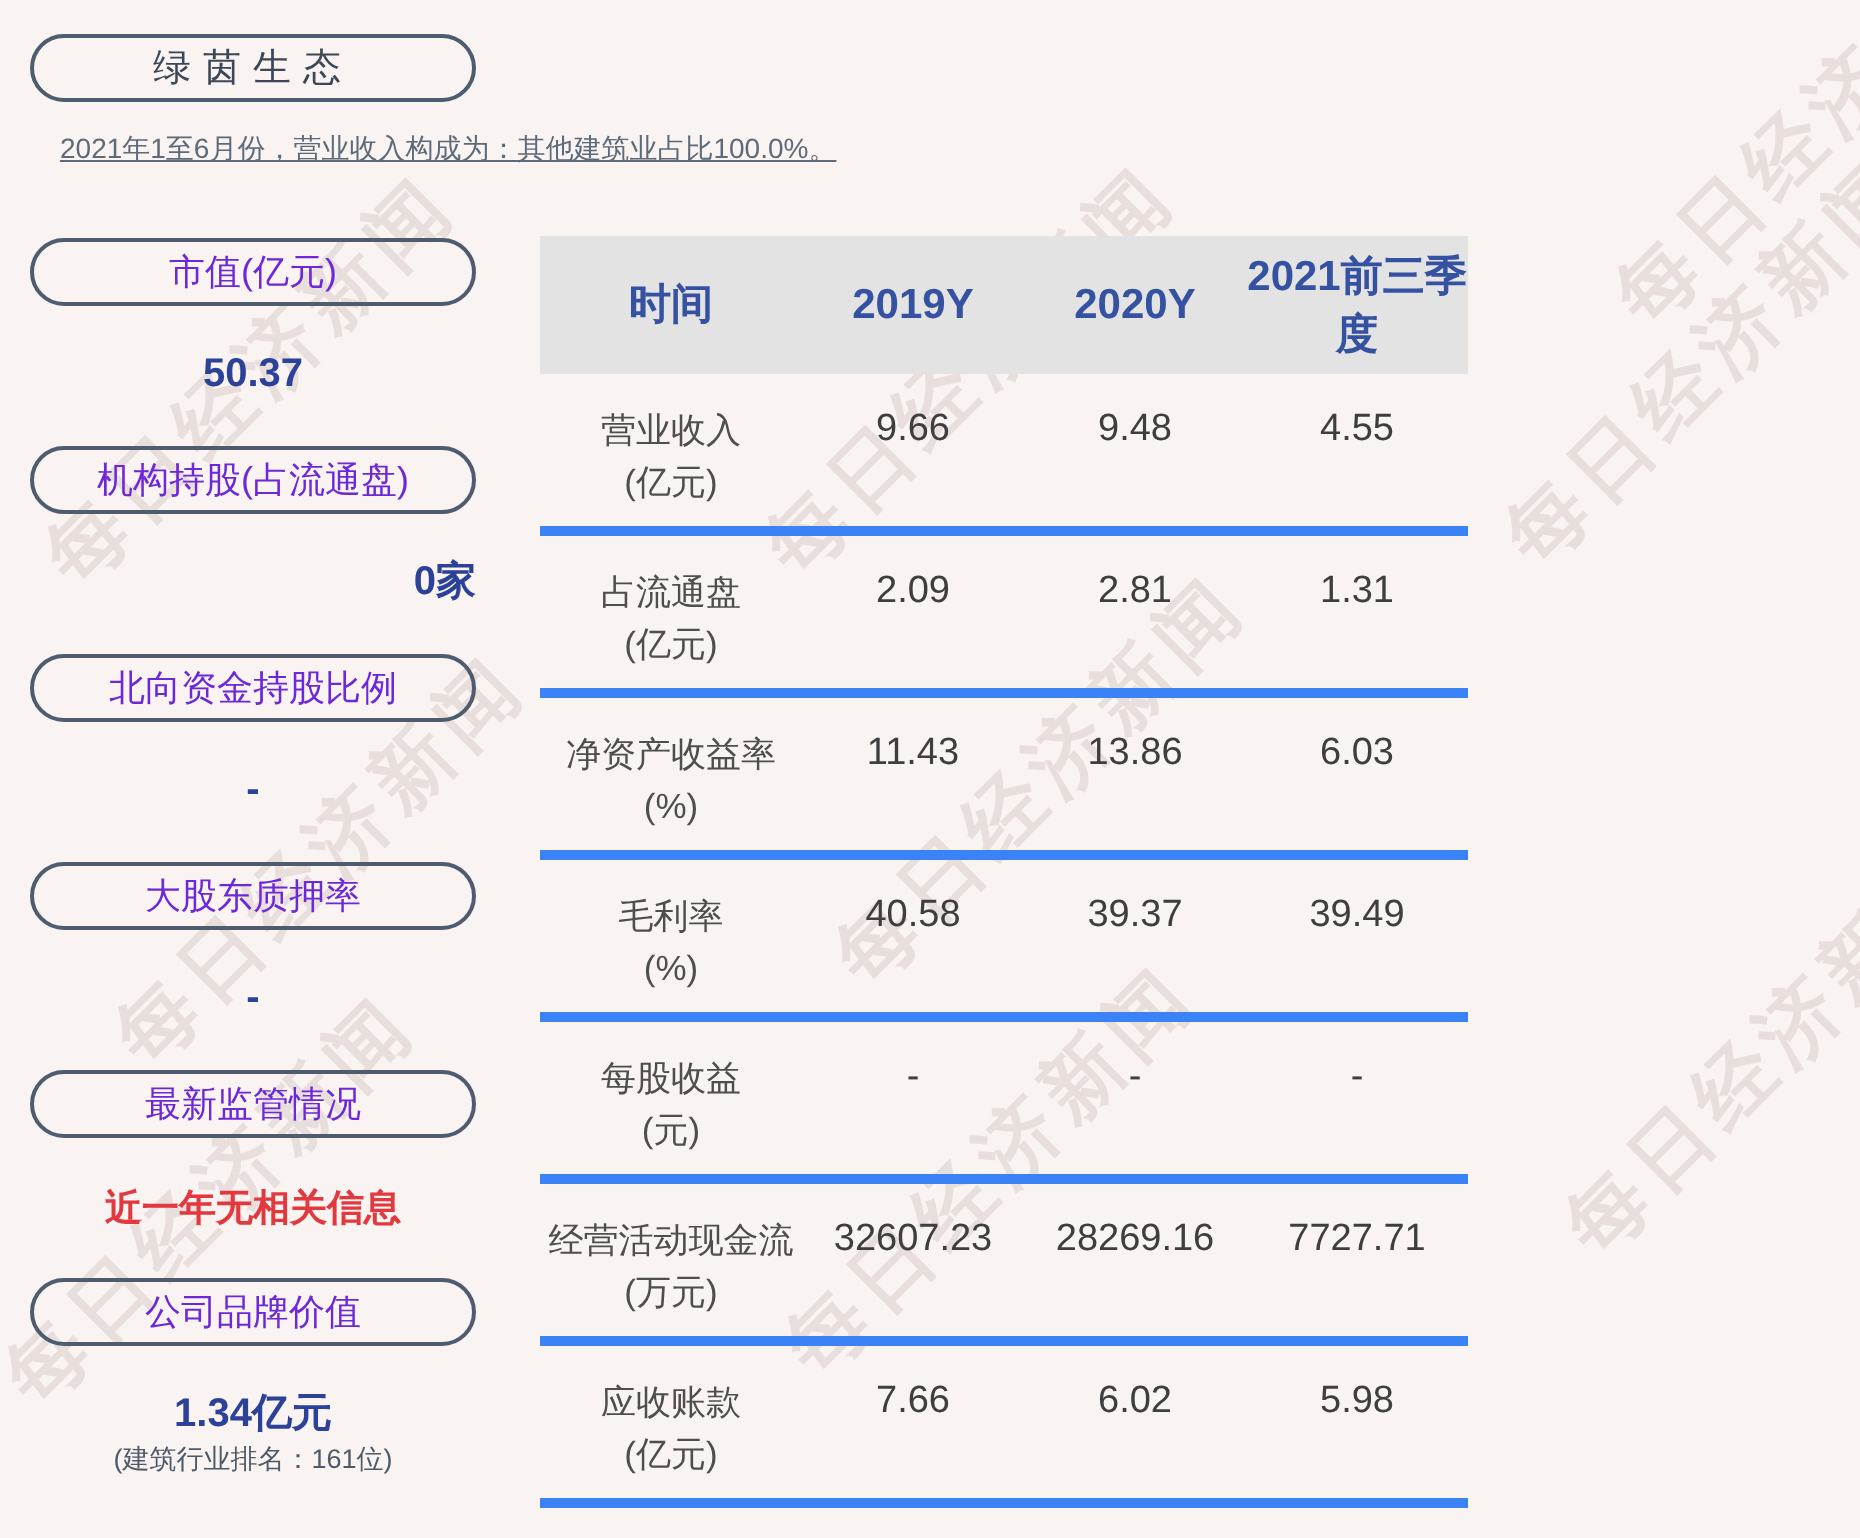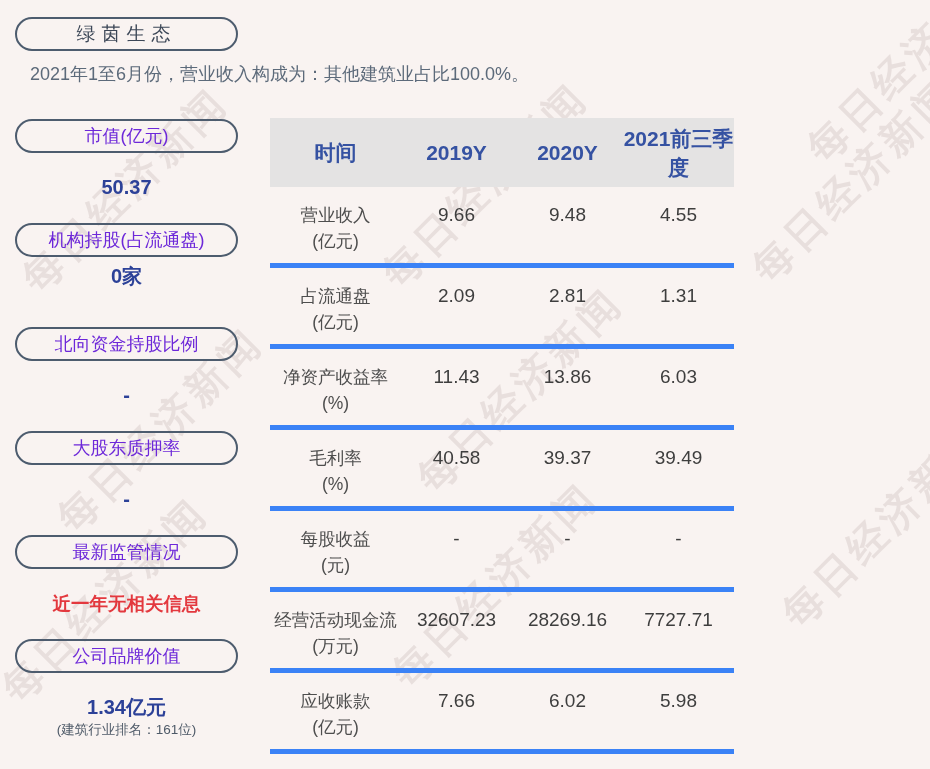--- a/index.html
+++ b/index.html
@@ -28,7 +28,7 @@
   .company-pill { top:17px; font-size:19px; letter-spacing:6px; color:#3c4757; }
   .subtitle {
     position:absolute; left:30px; top:62px; width:640px;
-    font-size:18px; line-height:24px; color:#5c6a7a; z-index:2;
+    font-size:14px; line-height:24px; color:#5c6a7a; z-index:2;text-decoration:underline;
   }
   .stat-value {
     position:absolute; left:15px; width:223px; text-align:center;

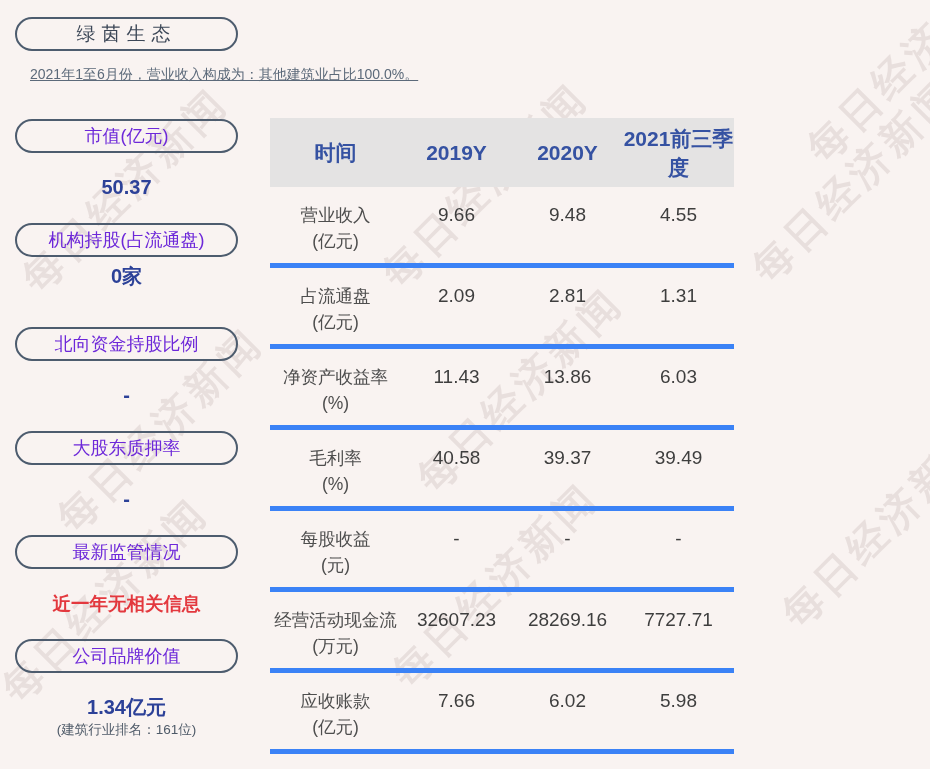--- a/index.html
+++ b/index.html
@@ -88,7 +88,7 @@
   <div class="pill" style="top:223px;">
     <span>机构持股(占流通盘)</span>
   </div>
-  <div class="stat-value" style="top:263px;">0家</div>
+  <div class="stat-value" style="top:278px;text-align:right;">0家</div>
 
   <div class="pill" style="top:327px;">
     <span>北向资金持股比例</span>

